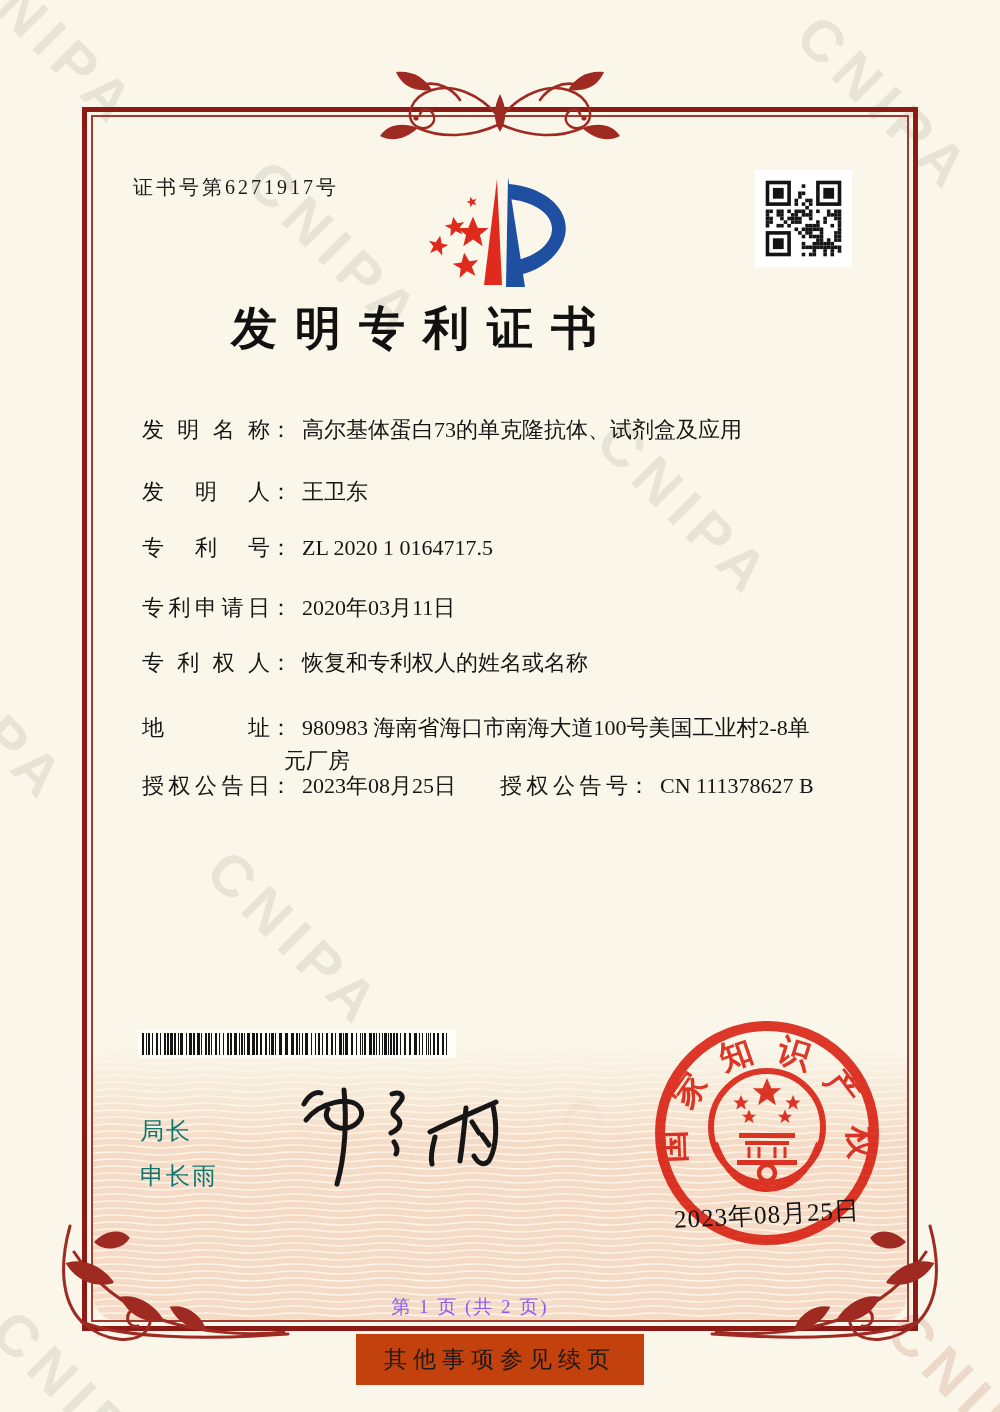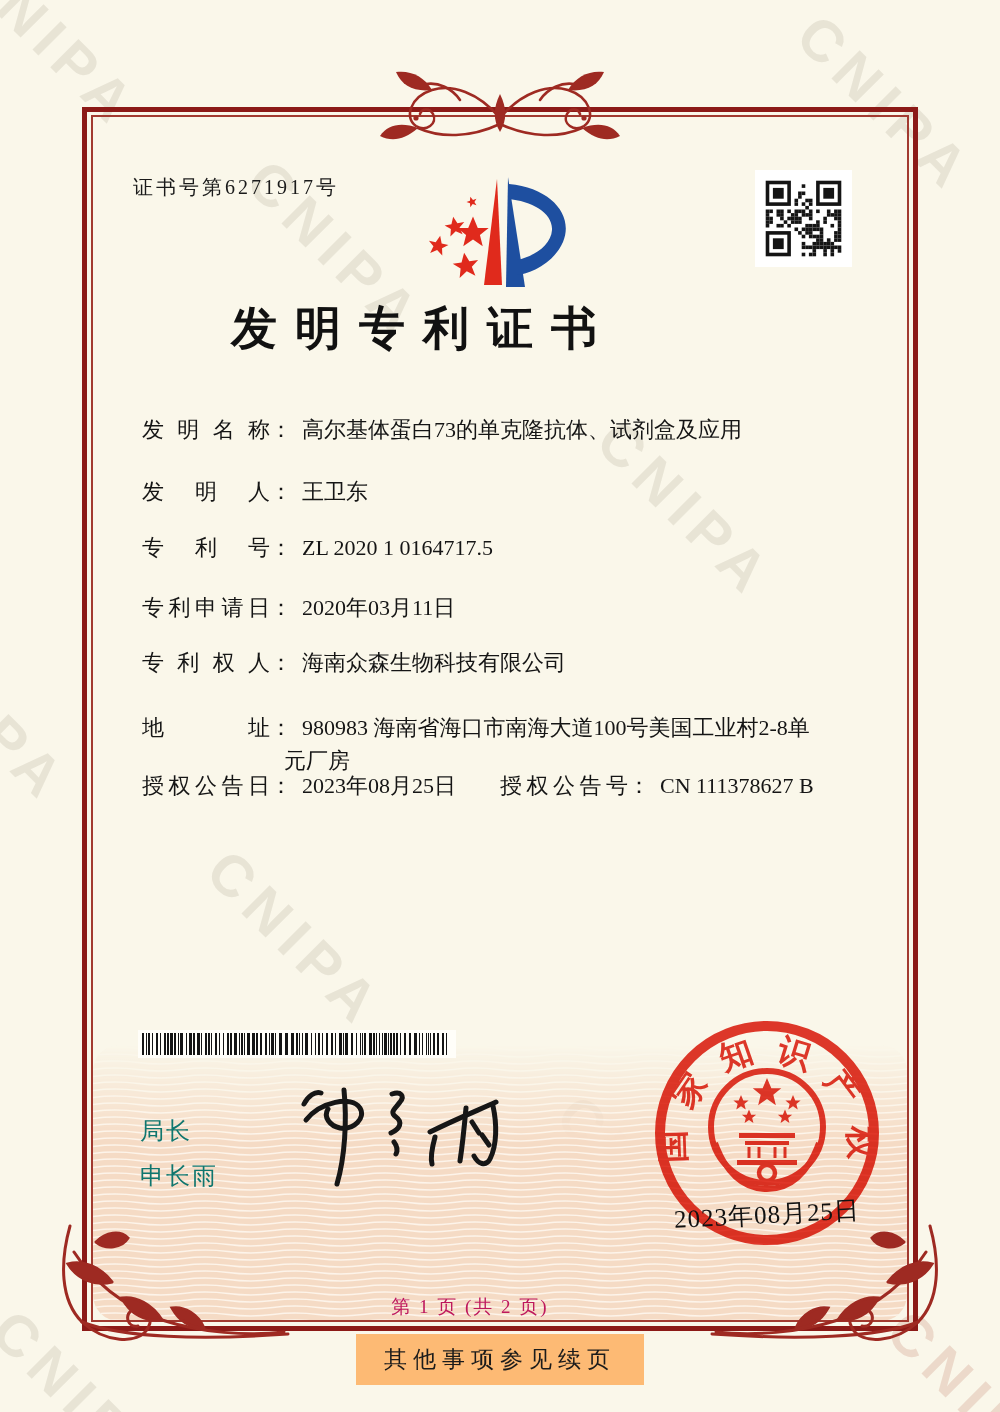--- a/index.html
+++ b/index.html
@@ -302,7 +302,7 @@
         <span>利</span>
         <span>权</span>
         <span>人</span>
-      </span><span class="colon">：</span><span>海南众森生物科技有限公司</span>
+      </span><span class="colon">：</span><span>恢复和专利权人的姓名或名称</span>
   </div>
   <div class="frow" style="top:713px">
     <span class="jlabel">

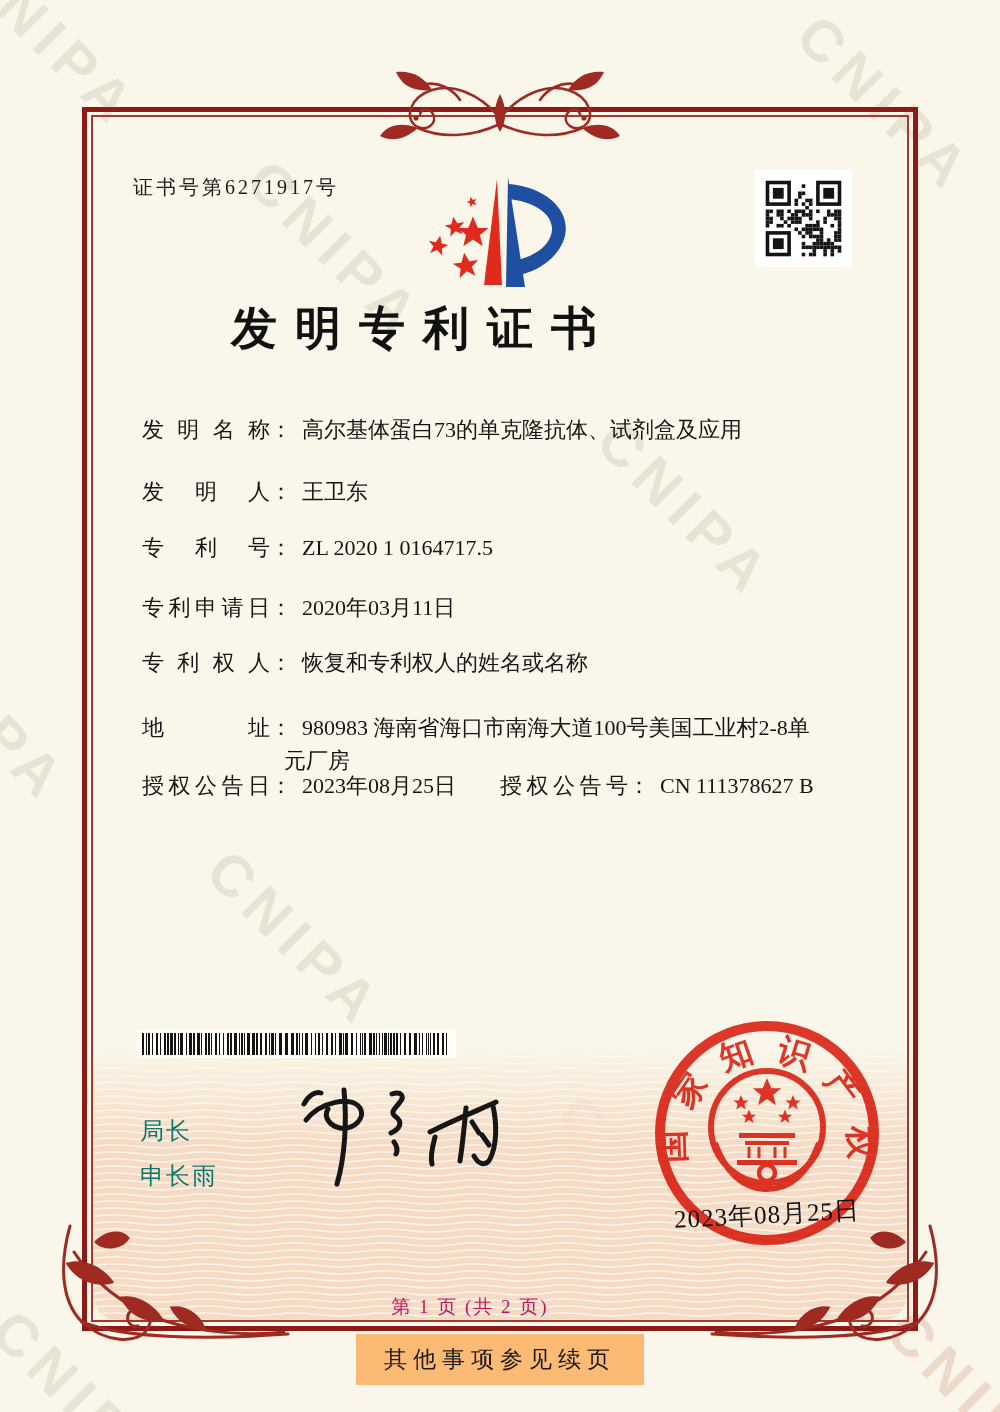--- a/index.html
+++ b/index.html
@@ -33,7 +33,7 @@
   #seal-date{left:655px;top:1198px;width:224px;text-align:center;font-size:25px;color:#111;
              transform:rotate(-3deg);letter-spacing:1px;}
   
-  #page-info{left:0;top:1294px;width:940px;text-align:center;font-size:19px;letter-spacing:2px;color:#be185d;}
+  #page-info{left:0;top:1294px;width:940px;text-align:center;font-size:19px;letter-spacing:2px;color:#8b5cf6;}
   #cont-note-box{left:0;top:1334px;width:1000px;display:flex;justify-content:center;}
   #cont-note{background:#fdba74;padding:10px 28px;font-size:23px;letter-spacing:6px;color:#1b1b1b;}
 </style>

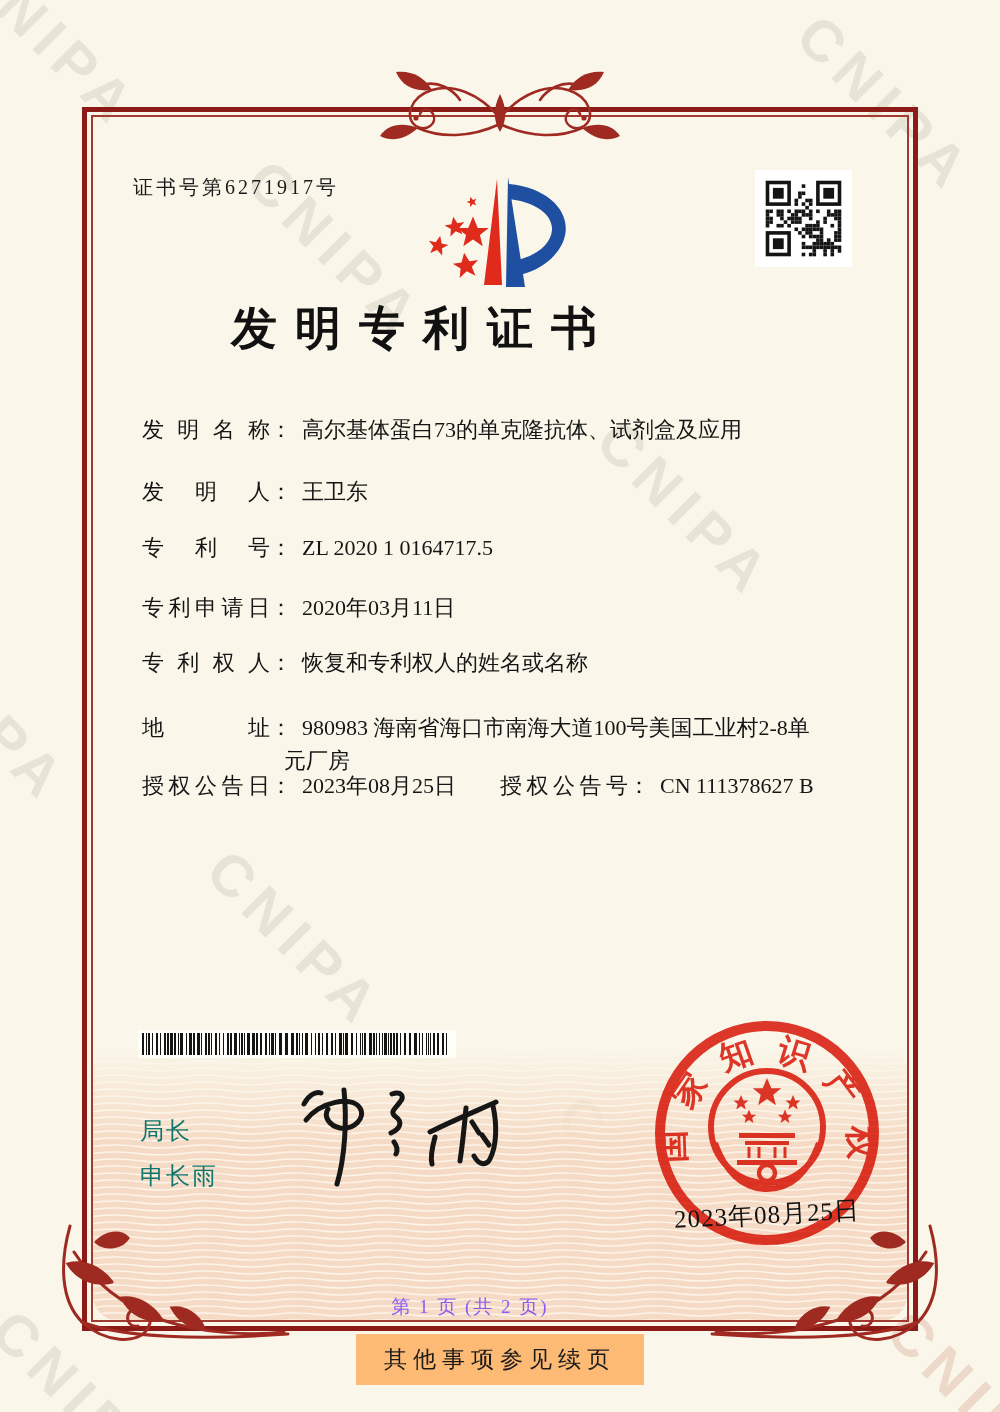--- a/index.html
+++ b/index.html
@@ -35,7 +35,7 @@
   
   #page-info{left:0;top:1294px;width:940px;text-align:center;font-size:19px;letter-spacing:2px;color:#8b5cf6;}
   #cont-note-box{left:0;top:1334px;width:1000px;display:flex;justify-content:center;}
-  #cont-note{background:#fdba74;padding:10px 28px;font-size:23px;letter-spacing:6px;color:#1b1b1b;}
+  #cont-note{background:#c2410c;padding:10px 28px;font-size:23px;letter-spacing:6px;color:#1b1b1b;}
 </style>
 </head>
 <body>

